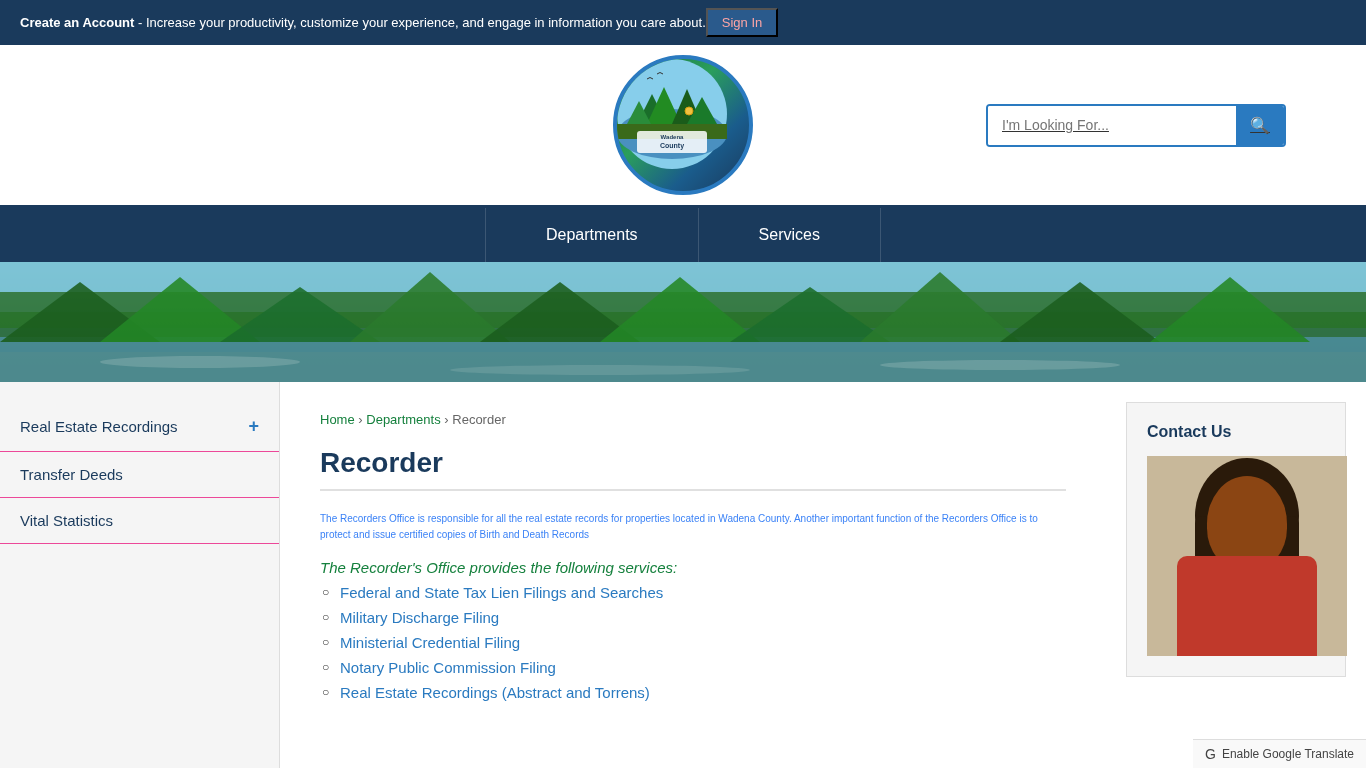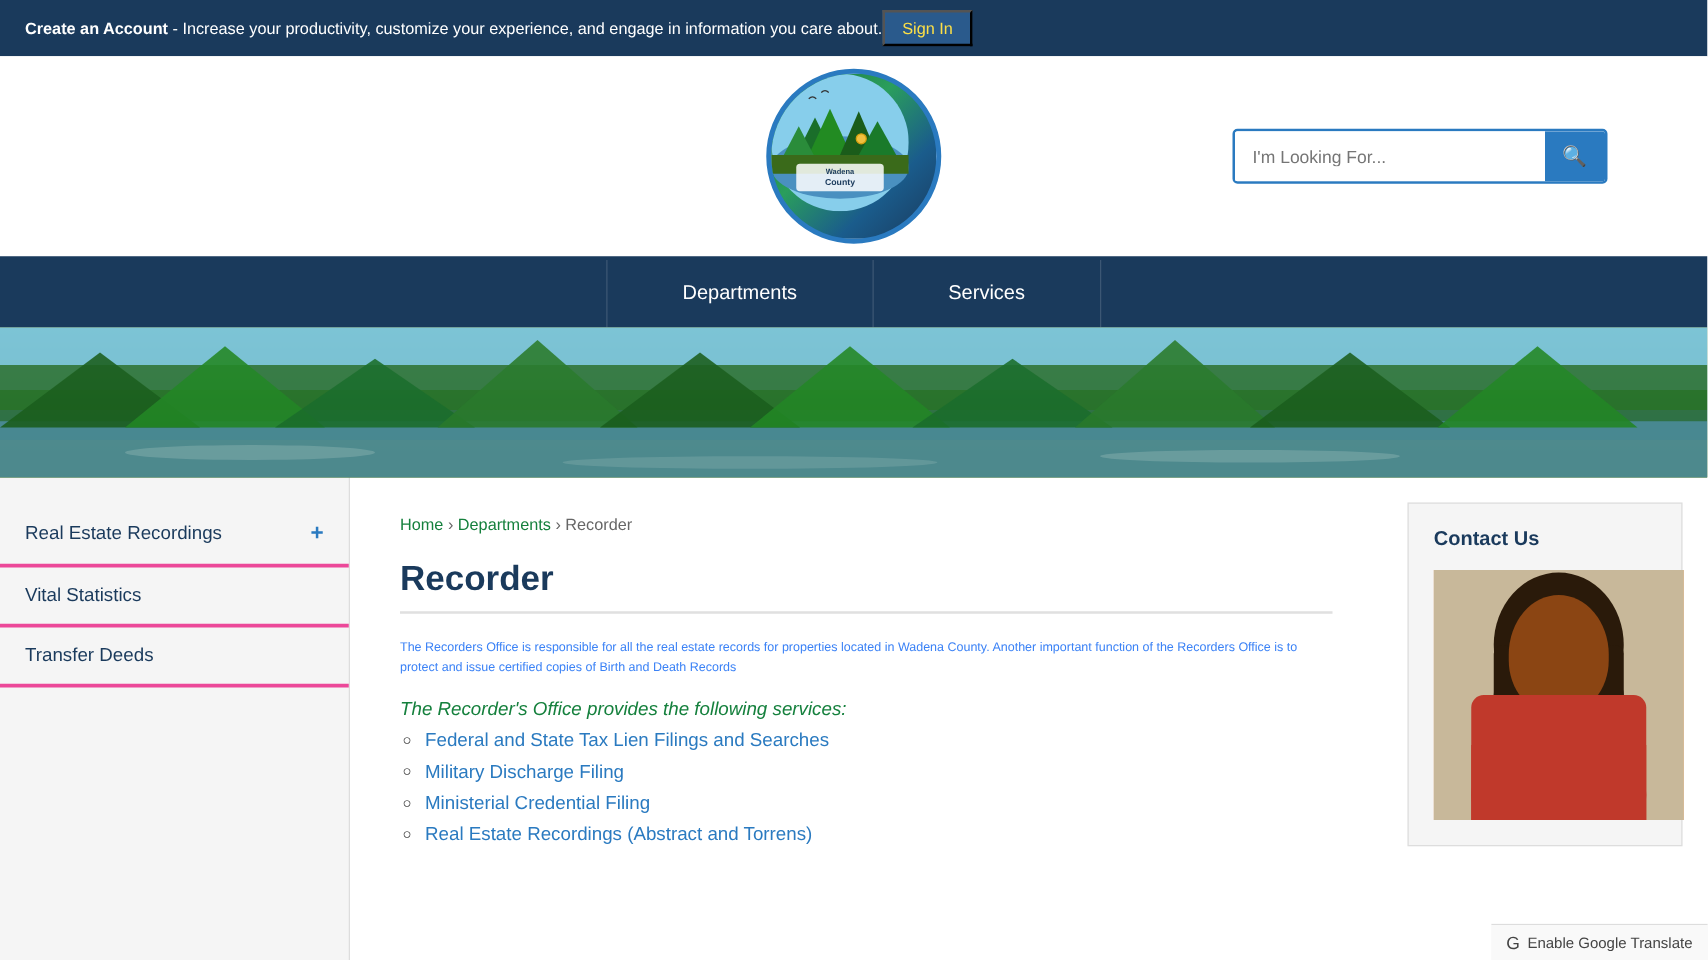--- a/index.html
+++ b/index.html
@@ -19,7 +19,7 @@
       background: #2a5a8c;
       padding: 5px 14px;
       cursor: pointer;
-      color: #fde047;
+      color: #fca5a5;
       font-size: 13px;
     }
 

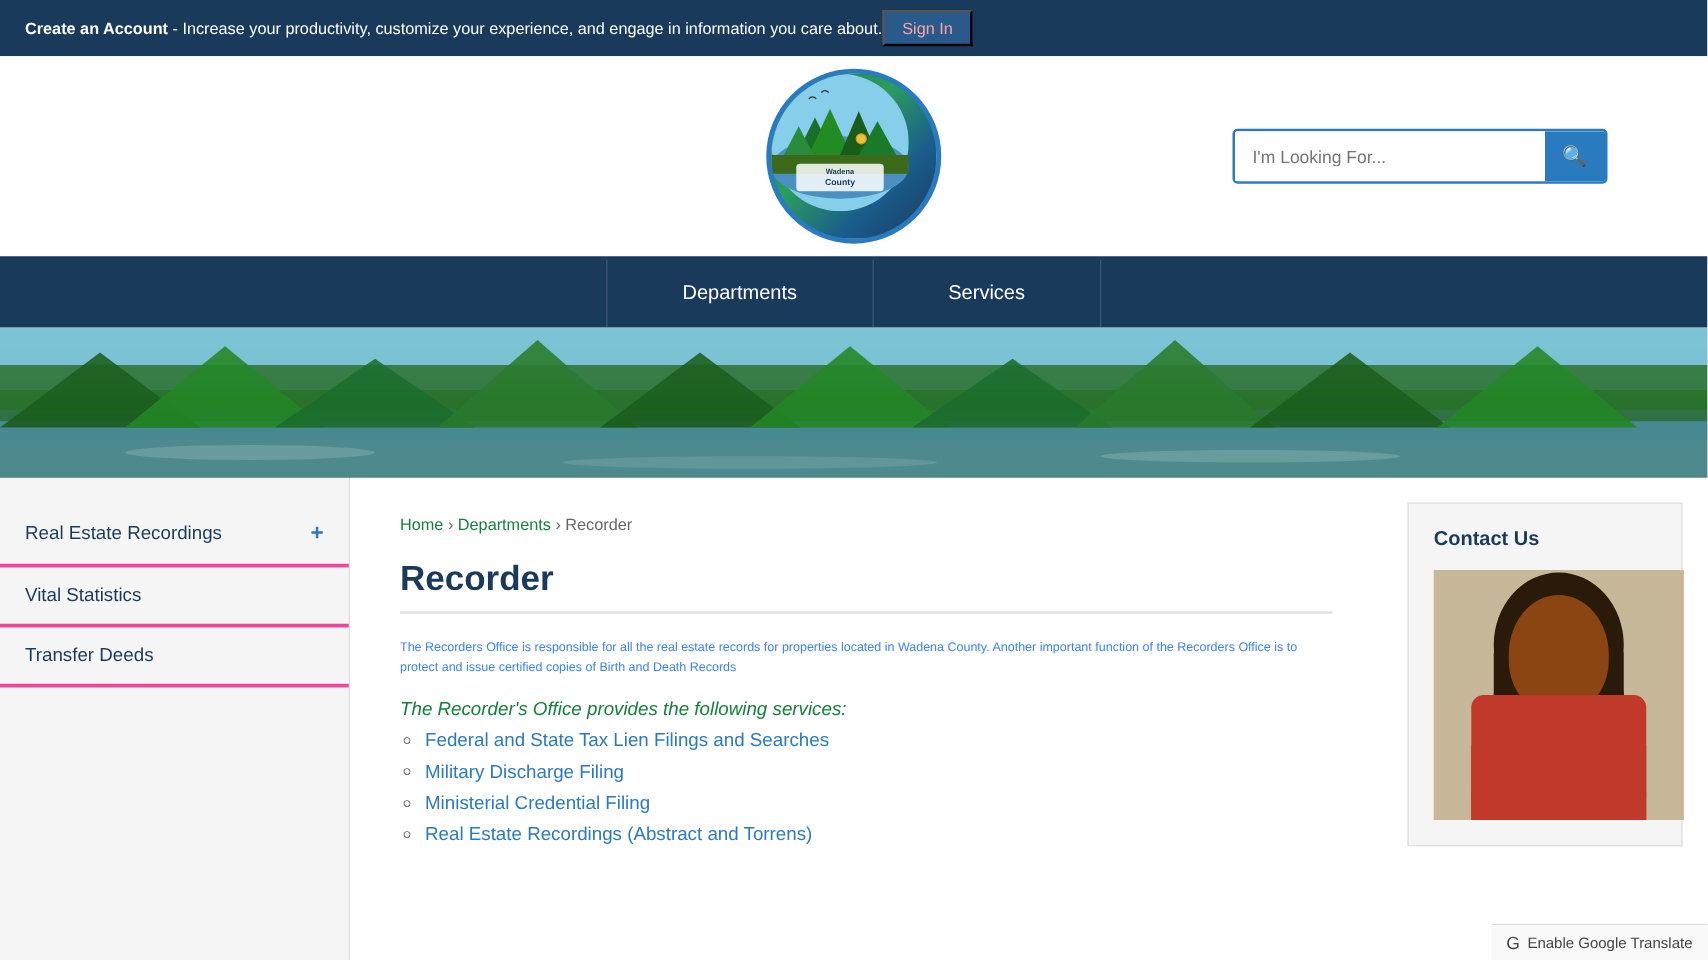--- a/index.html
+++ b/index.html
@@ -57,6 +57,7 @@
       align-items: flex-start;
       flex: 1;
       justify-content: flex-end;
+      text-decoration: underline;
     }
     .search-box {
       display: flex;

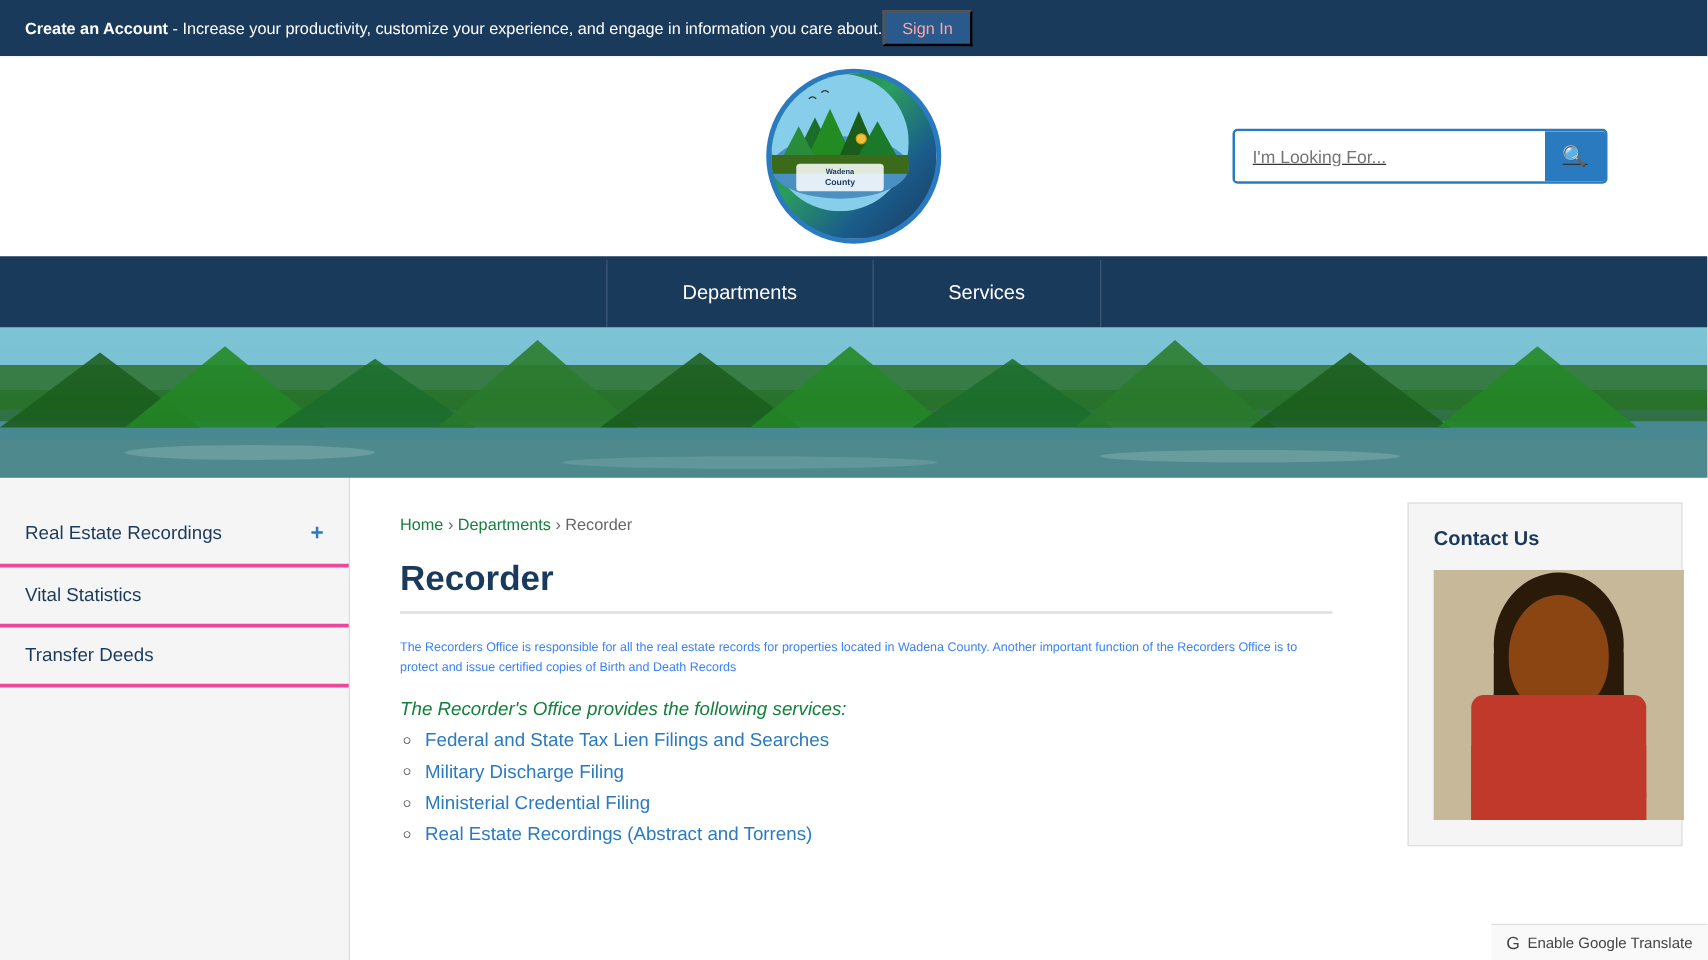--- a/index.html
+++ b/index.html
@@ -144,7 +144,7 @@
       color: #1a3a5c;
       font-size: 15px;
       cursor: pointer;
-      border-bottom: 3px solid #ec4899;
+      border-bottom: 1px solid #ec4899;
       text-decoration: none;
     }
     .sidebar-item .plus-icon {

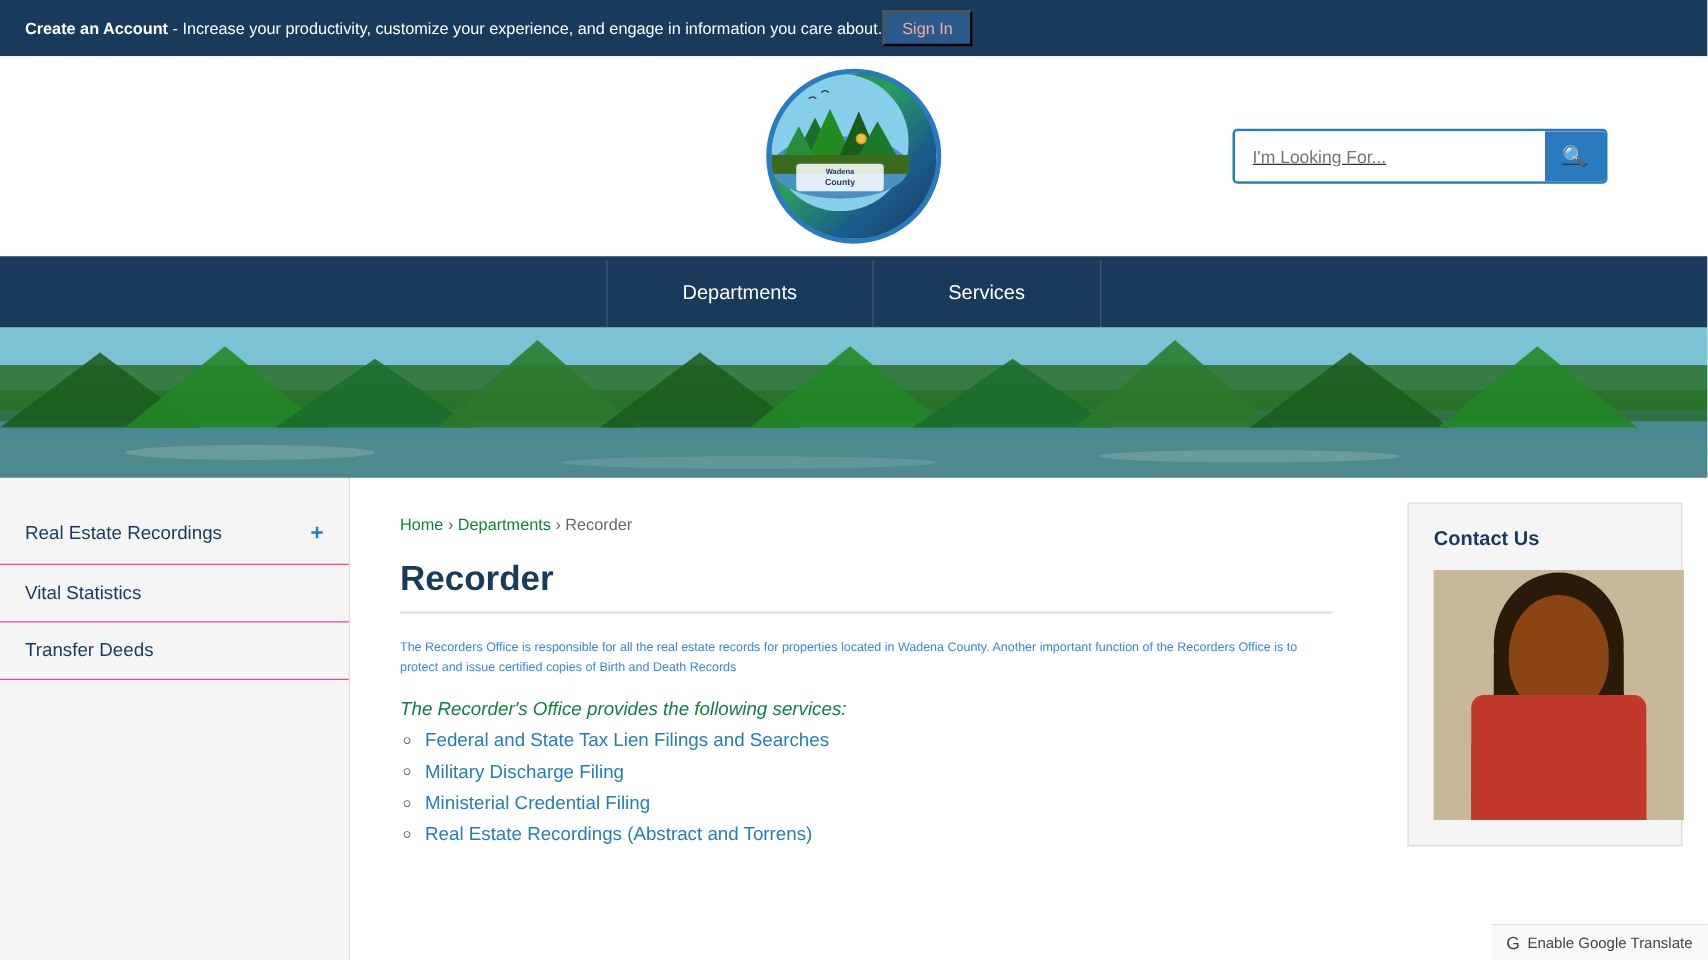--- a/index.html
+++ b/index.html
@@ -363,10 +363,10 @@
       <span class="plus-icon">+</span>
     </a>
     <a class="sidebar-item">
-      <span>Vital Statistics</span>
+      <span>Transfer Deeds</span>
     </a>
     <a class="sidebar-item">
-      <span>Transfer Deeds</span>
+      <span>Vital Statistics</span>
     </a>
   </aside>
 

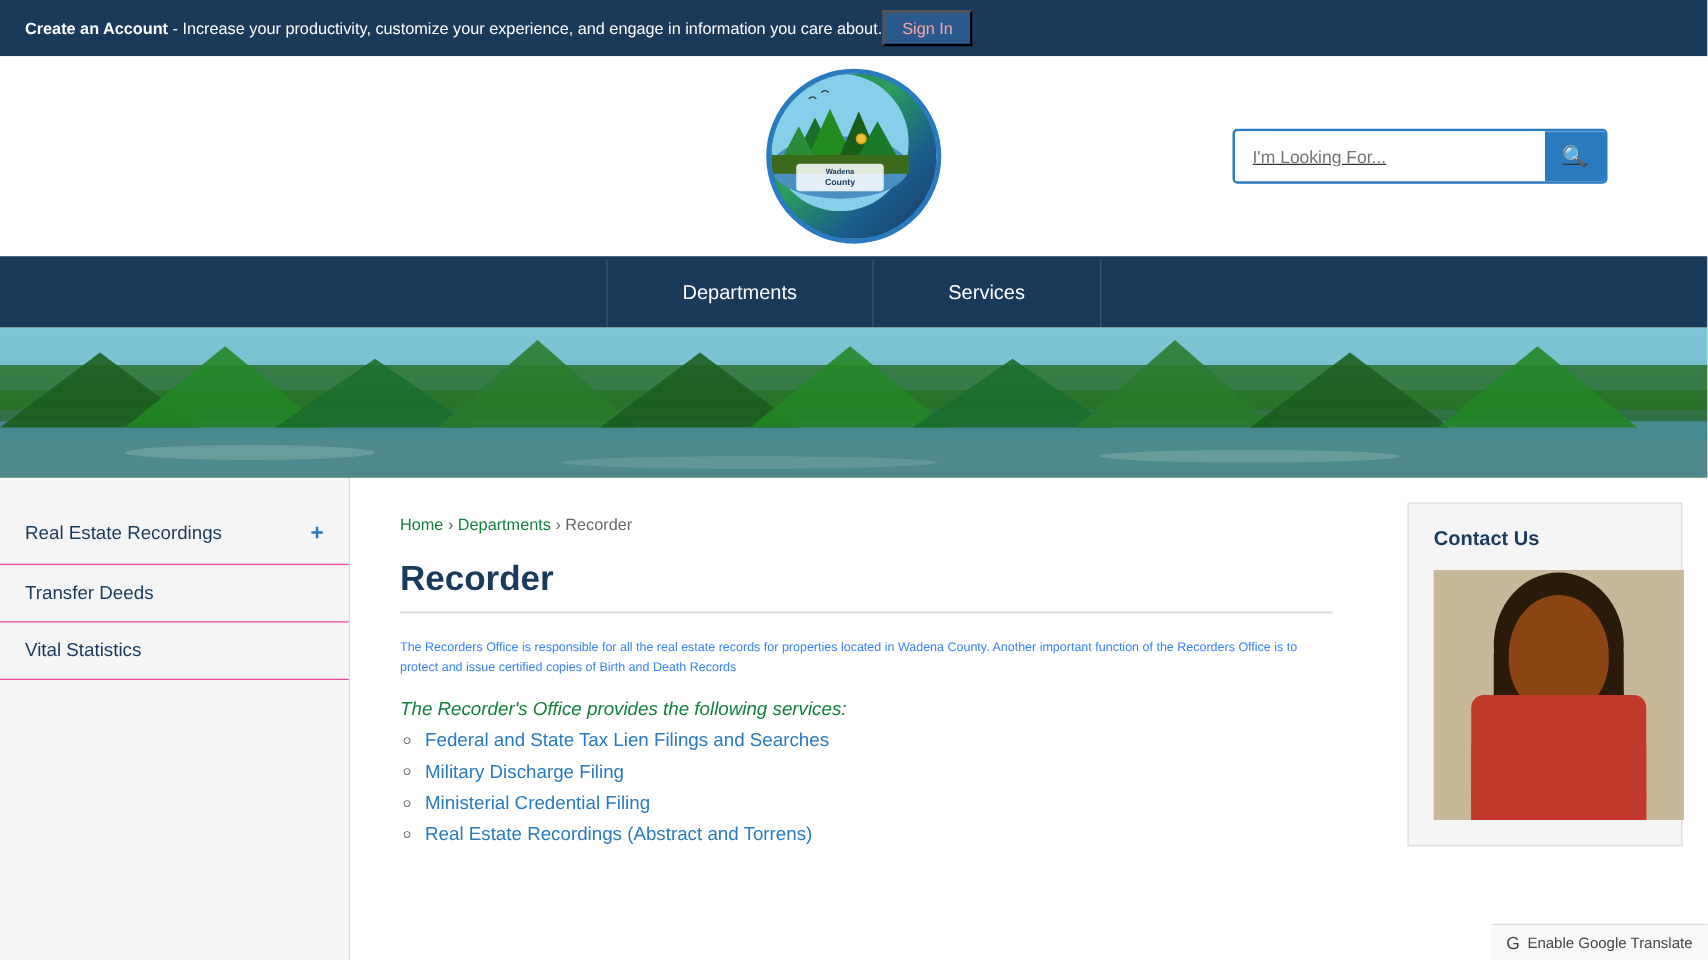--- a/index.html
+++ b/index.html
@@ -396,6 +396,9 @@
         <a href="#">Ministerial Credential Filing</a>
       </li>
       <li>
+        <a href="#">Notary Public Commission Filing</a>
+      </li>
+      <li>
         <a href="#">Real Estate Recordings (Abstract and Torrens)</a>
       </li>
     </ul>

